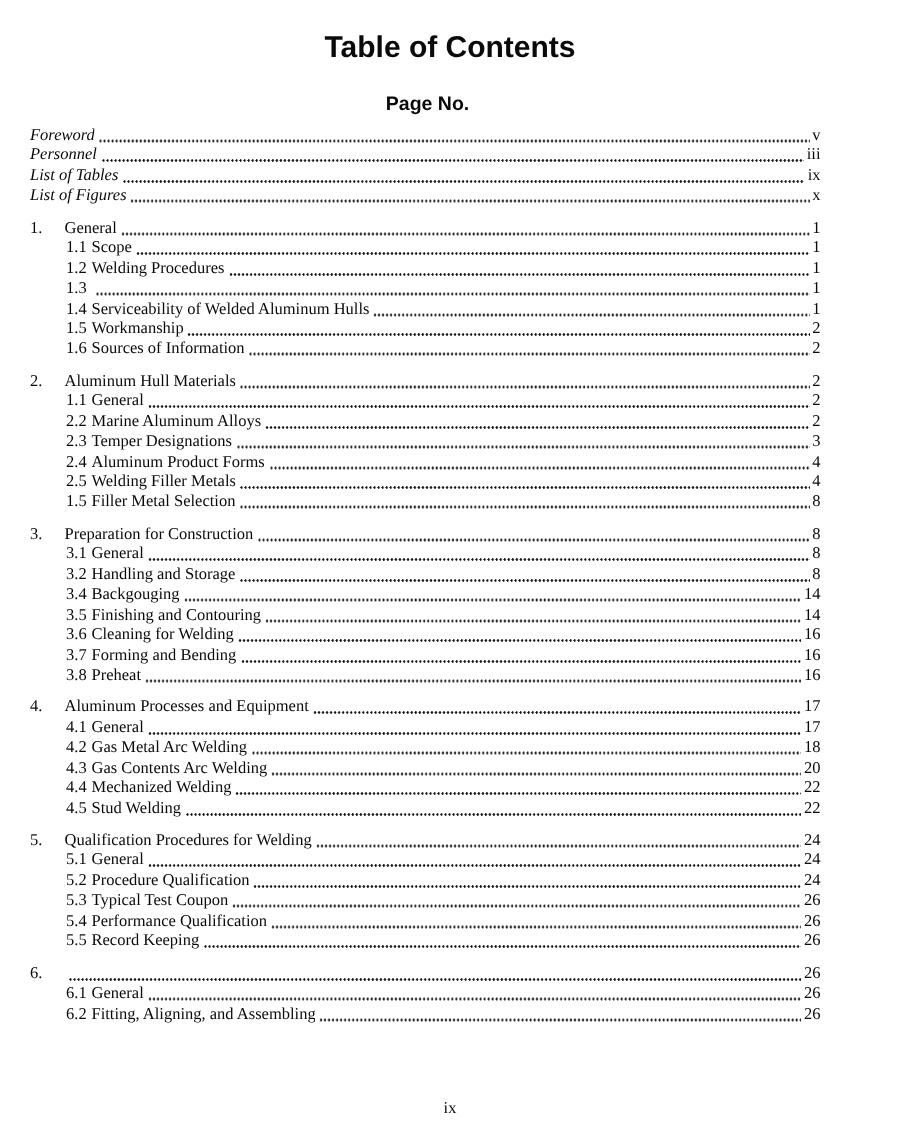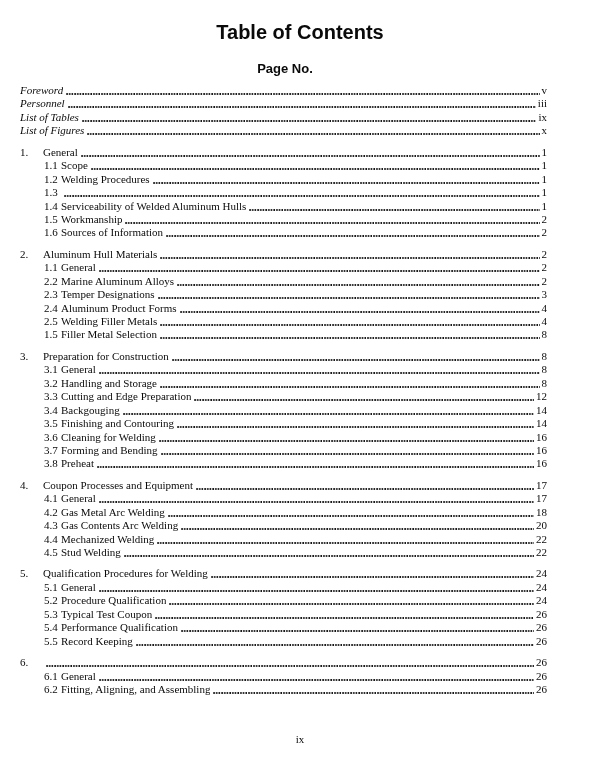--- a/index.html
+++ b/index.html
@@ -213,12 +213,6 @@
             <span class="pg">8</span>
           </div>
           <div class="row sub">
-            <span class="num">3.3</span>
-            <span class="label">Cutting and Edge Preparation</span>
-            <span class="leader"></span>
-            <span class="pg">12</span>
-          </div>
-          <div class="row sub">
             <span class="num">3.4</span>
             <span class="label">Backgouging</span>
             <span class="leader"></span>

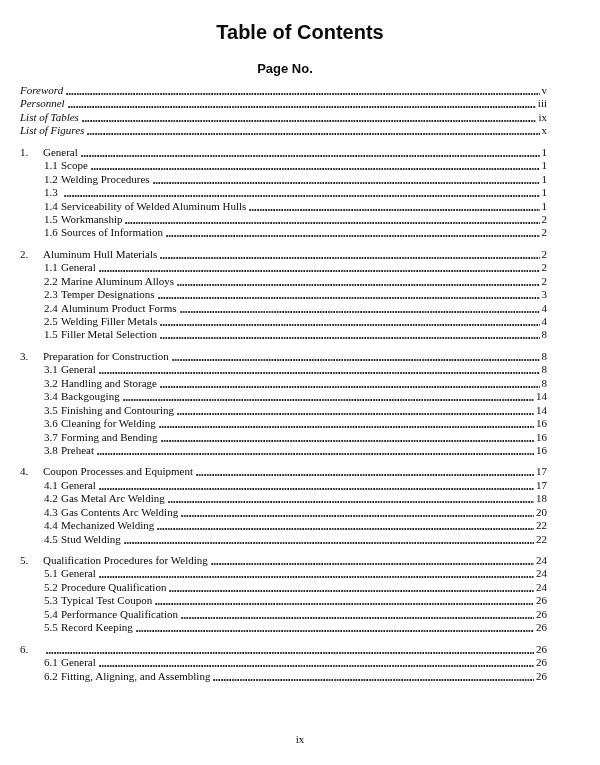--- a/index.html
+++ b/index.html
@@ -246,7 +246,7 @@
         <div class="group">
           <div class="row section">
             <span class="num">4.</span>
-            <span class="label">Coupon Processes and Equipment</span>
+            <span class="label">Aluminum Processes and Equipment</span>
             <span class="leader"></span>
             <span class="pg">17</span>
           </div>

